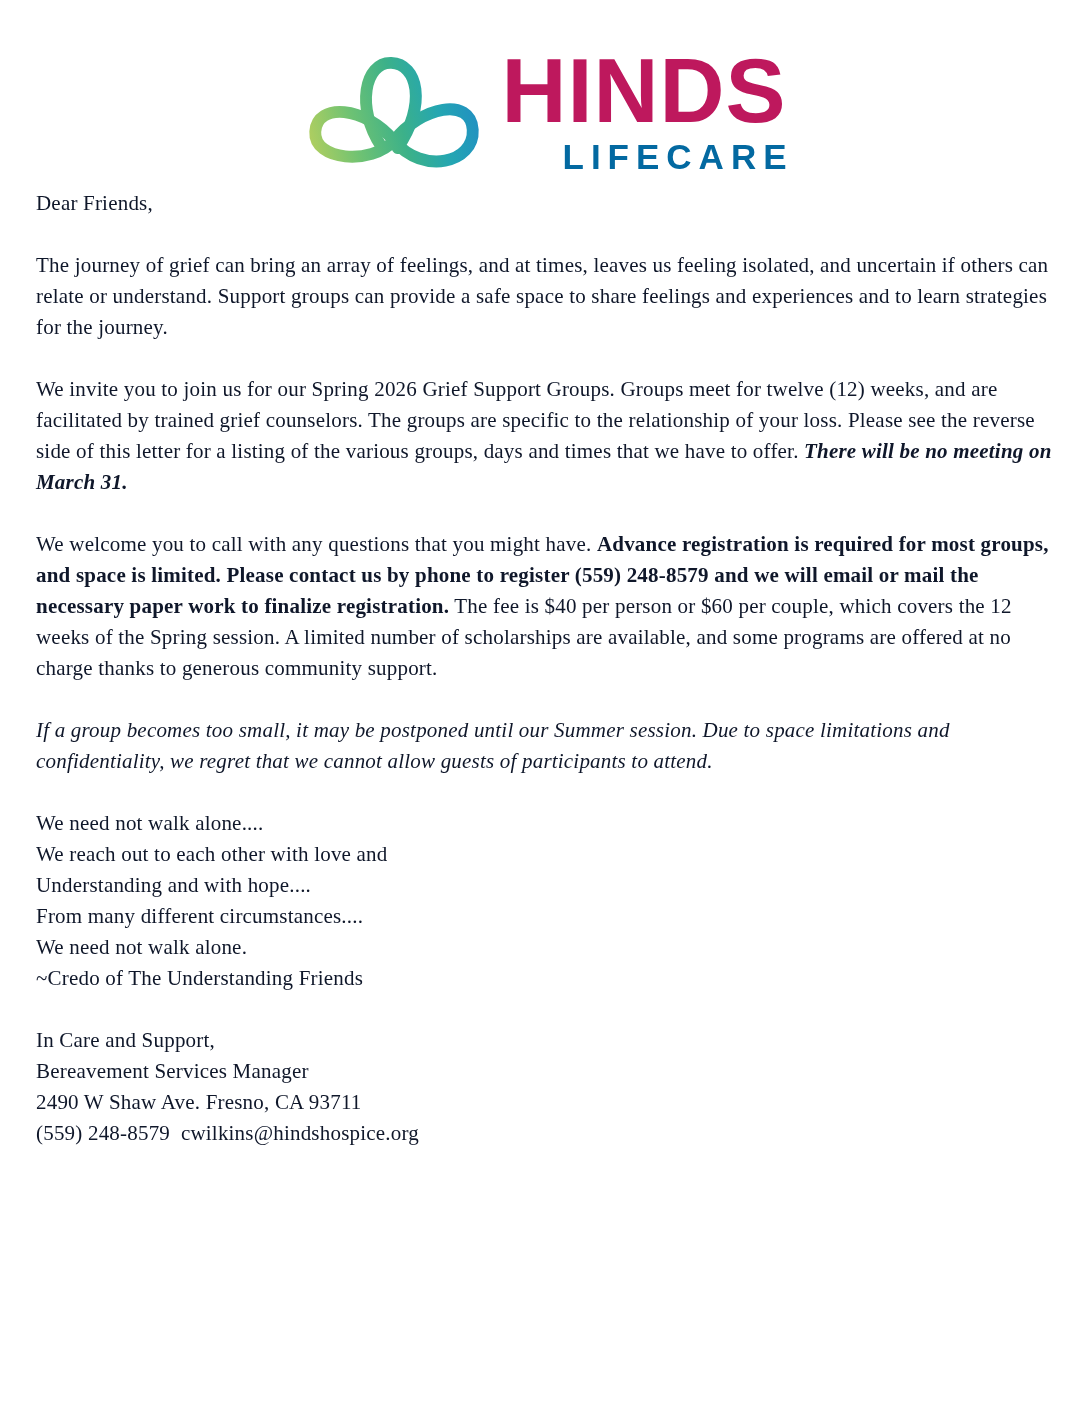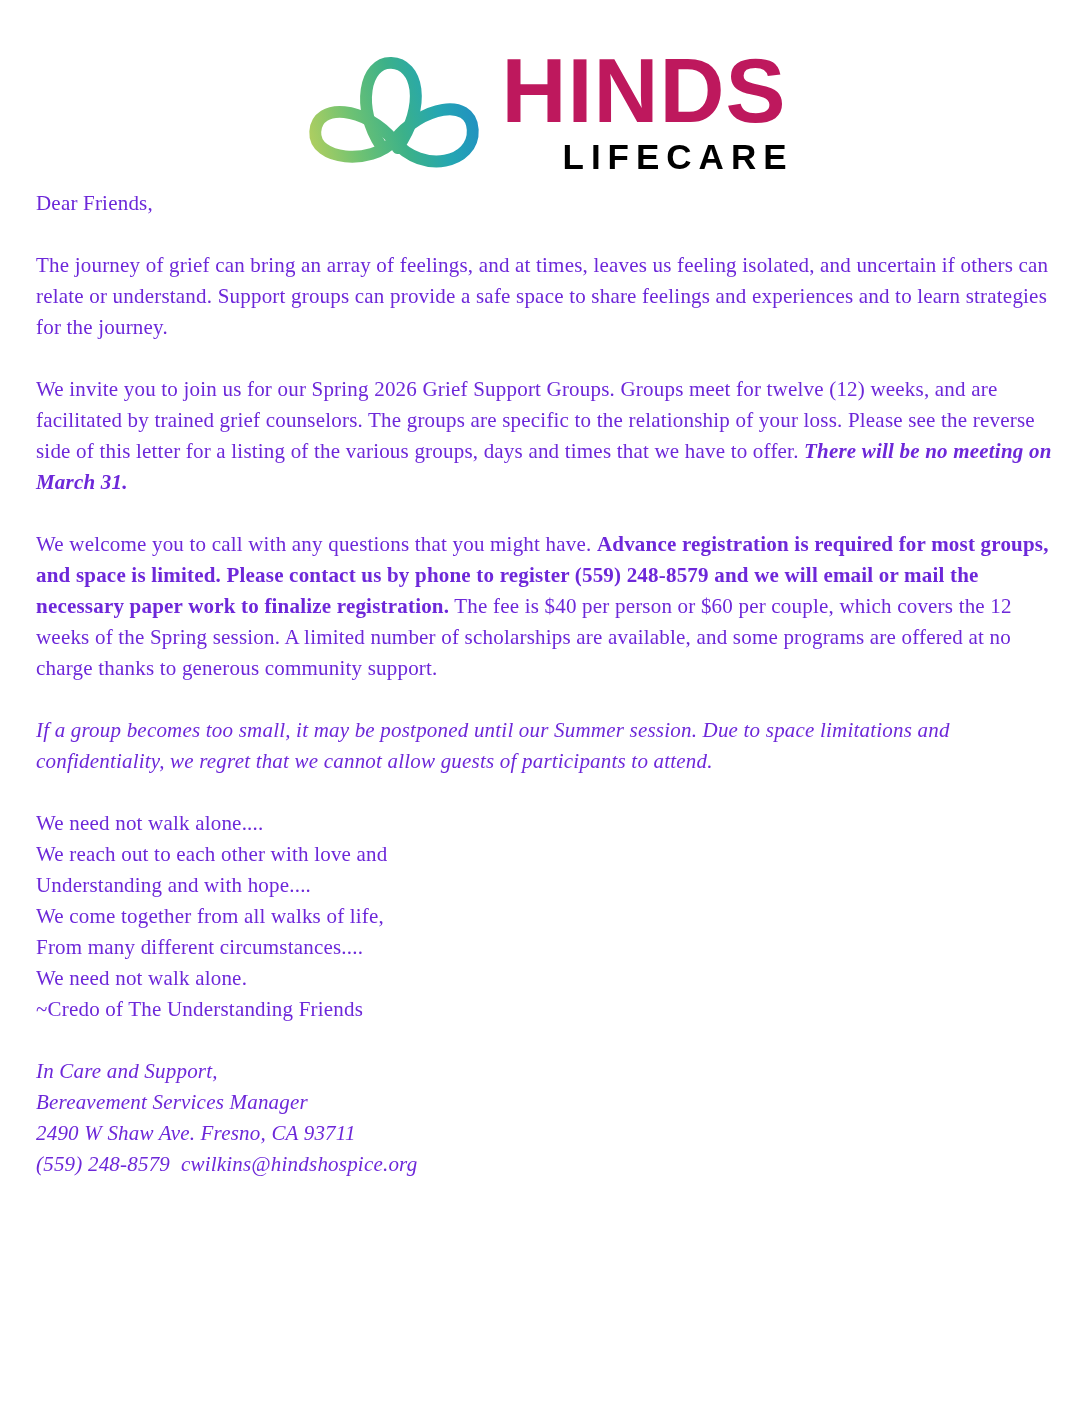--- a/index.html
+++ b/index.html
@@ -42,7 +42,7 @@
     letter-spacing: 7px;
     margin-right: -7px;
     margin-top: 8px;
-    color: #000000;
+    color: #0369a1;
     text-align: right;
   }
   

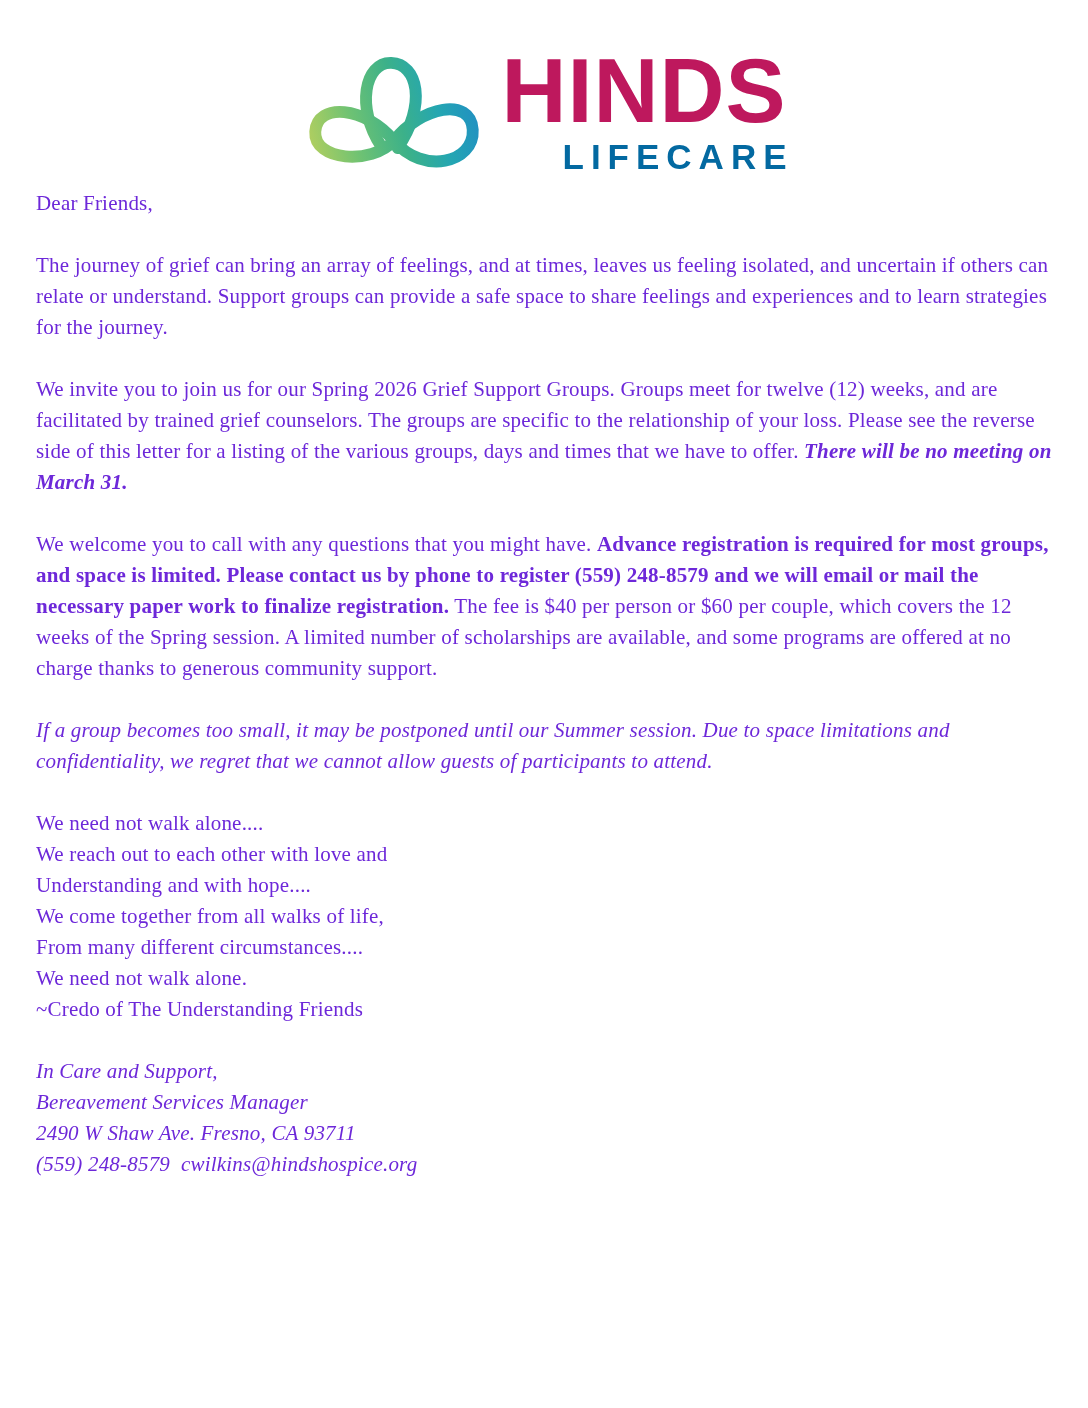--- a/index.html
+++ b/index.html
@@ -51,7 +51,7 @@
     font-size: 21px;
     line-height: 31px;
     letter-spacing: 0.2px;
-    color: #6d28d9;
+    color: #0f172a;
     text-align: left;
   }
   .content p { margin: 0 0 31px 0; }

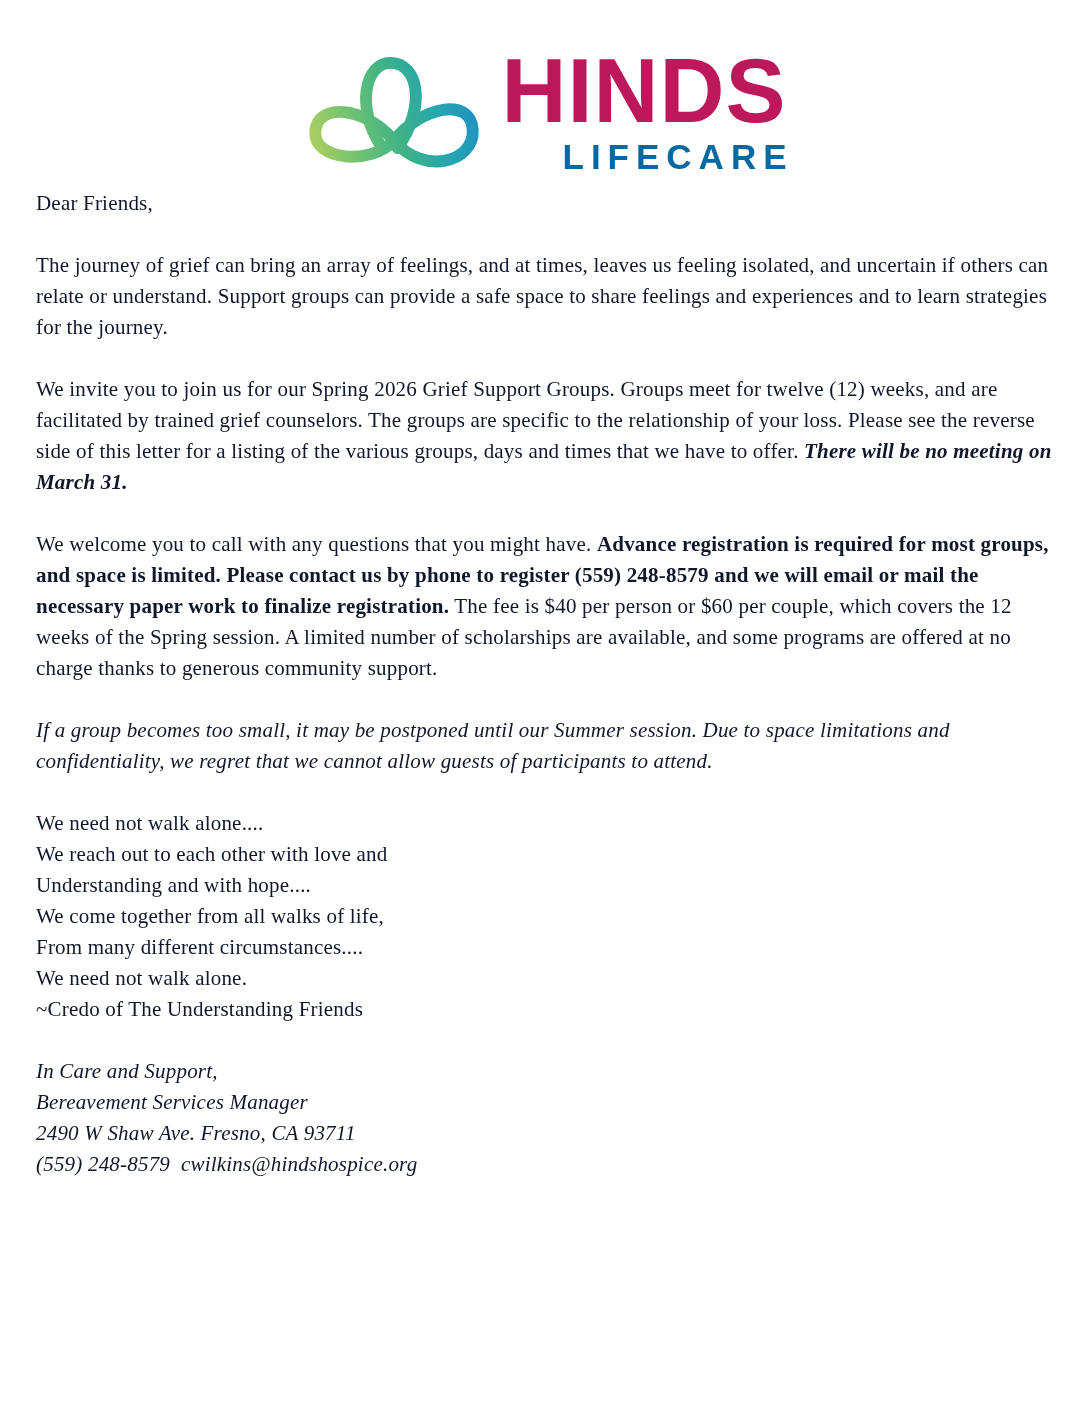--- a/index.html
+++ b/index.html
@@ -107,7 +107,6 @@
       <div>We need not walk alone....</div>
       <div>We reach out to each other with love and</div>
       <div>Understanding and with hope....</div>
-      <div>We come together from all walks of life,</div>
       <div>From many different circumstances....</div>
       <div>We need not walk alone.</div>
       <div>~Credo of The Understanding Friends</div>

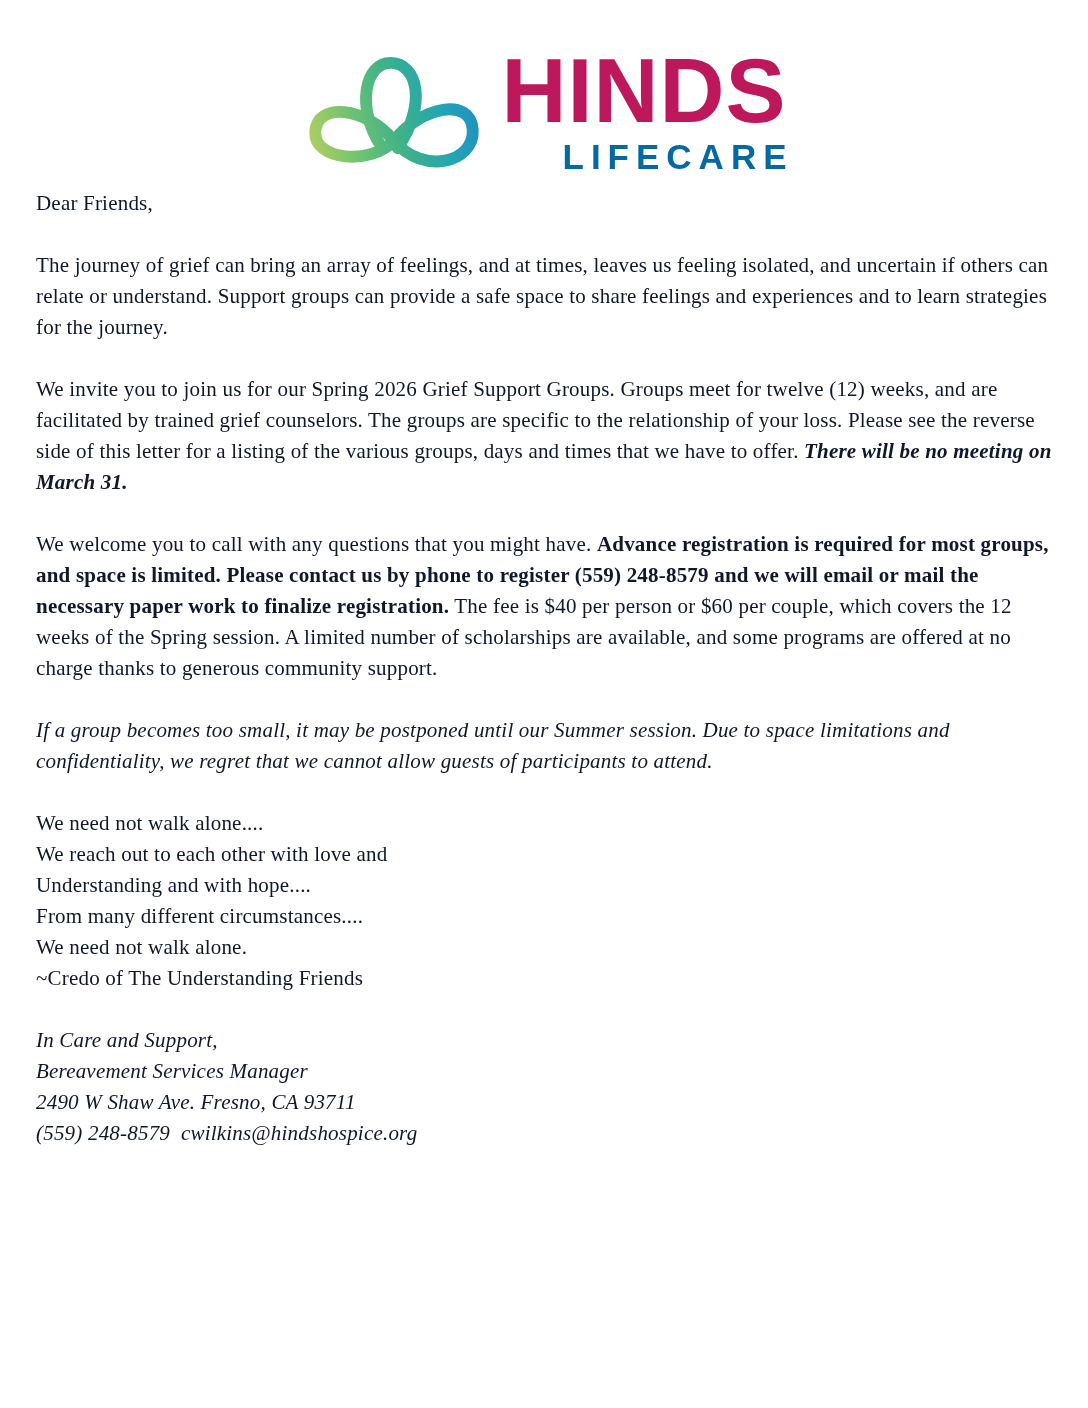--- a/index.html
+++ b/index.html
@@ -60,7 +60,7 @@
   .bold-italic { font-weight: bold; font-style: italic; }
   .poem { margin: 0 0 31px 0; }
   .poem div { line-height: 31px; }
-  .signature div { line-height: 31px; font-style: italic; }
+  .signature div { line-height: 31px; }
   .pre-space { white-space: pre-wrap; }
 </style>
 </head>

